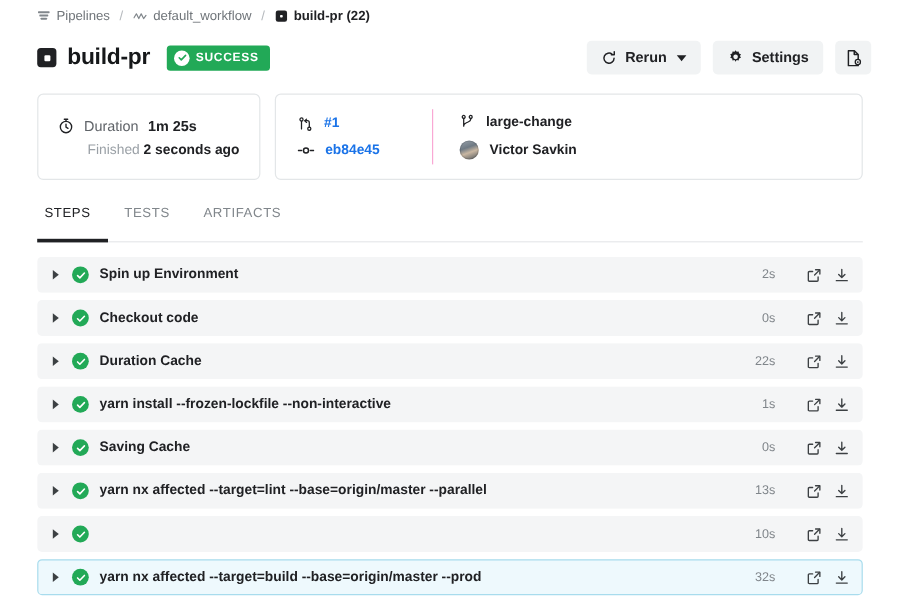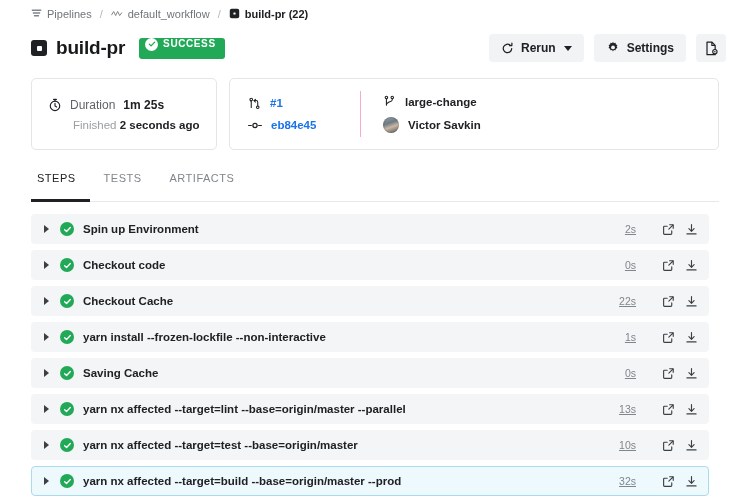--- a/index.html
+++ b/index.html
@@ -40,7 +40,7 @@
   .badge {
     margin-left: 14px; height: 21px; padding: 0 9px 0 6px;
     background: #22a957; color: #fff; border-radius: 3px;
-    display: inline-flex; align-items: flex-start; gap: 5px;
+    display: inline-flex; align-items: center; gap: 5px;
     font-size: 10px; font-weight: bold; letter-spacing: 0.6px;
   }
   .badge-check {

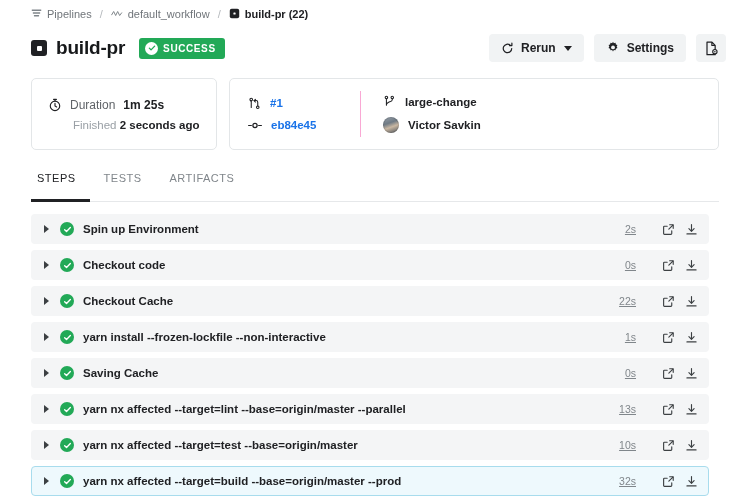--- a/index.html
+++ b/index.html
@@ -98,7 +98,7 @@
   .tab.active { color: #202124; border-bottom-color: #202124; }
 
   
-  .steps { padding: 12px 41px 0 31px; display: flex; flex-direction: column; gap: 6px; }
+  .steps { padding: 12px 31px 0 31px; display: flex; flex-direction: column; gap: 6px; }
   .step {
     height: 30px; background: #f4f5f6; border-radius: 4px;
     display: flex; align-items: center; padding: 0 10px 0 12px;

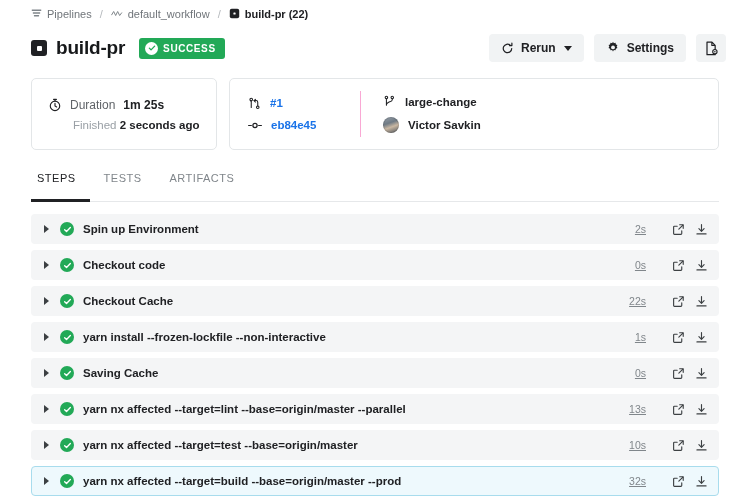--- a/index.html
+++ b/index.html
@@ -113,7 +113,7 @@
     margin-right: 9px; flex: none;
   }
   .step-label { font-size: 11.5px; font-weight: bold; color: #202124; white-space: nowrap; }
-  .step-dur { margin-left: auto; font-size: 10.5px; color: #80868b; margin-right: 16px; text-decoration: underline; }
+  .step-dur { margin-left: auto; font-size: 10.5px; color: #80868b; margin-right: 16px; }
   .row-ico { margin-left: 10px; display: inline-flex; cursor: pointer; }
 </style>
 </head>

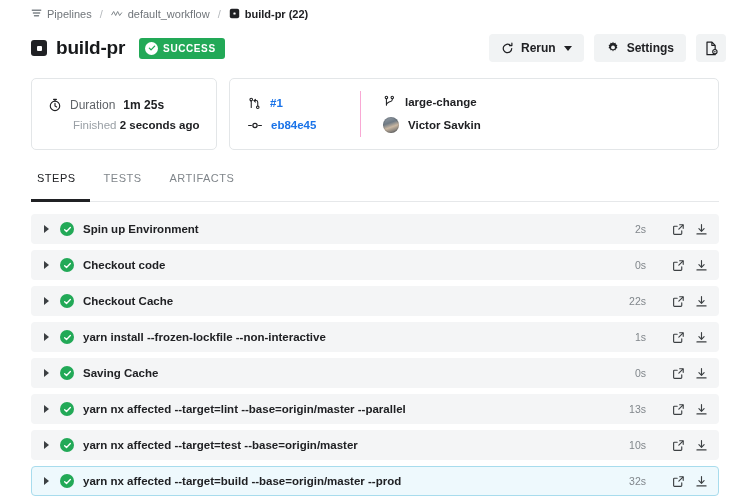--- a/index.html
+++ b/index.html
@@ -331,7 +331,7 @@
             <path d="M2.2 6.2 L4.7 8.7 L9.8 3.4" fill="none" stroke="#fff" stroke-width="1.8" stroke-linecap="round" stroke-linejoin="round"></path>
           </svg>
       </span>
-      <span class="step-label">Checkout Cache</span>
+      <span class="step-label">Duration Cache</span>
       <span class="step-dur">22s</span>
       <span class="row-ico">
         <svg width="13" height="13" viewBox="0 0 16 16">

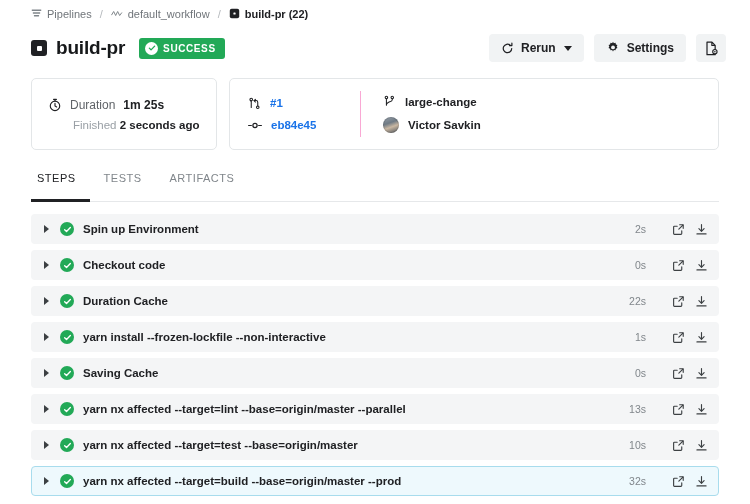--- a/index.html
+++ b/index.html
@@ -427,7 +427,6 @@
             <path d="M2.2 6.2 L4.7 8.7 L9.8 3.4" fill="none" stroke="#fff" stroke-width="1.8" stroke-linecap="round" stroke-linejoin="round"></path>
           </svg>
       </span>
-      <span class="step-label">yarn nx affected --target=test --base=origin/master</span>
       <span class="step-dur">10s</span>
       <span class="row-ico">
         <svg width="13" height="13" viewBox="0 0 16 16">

